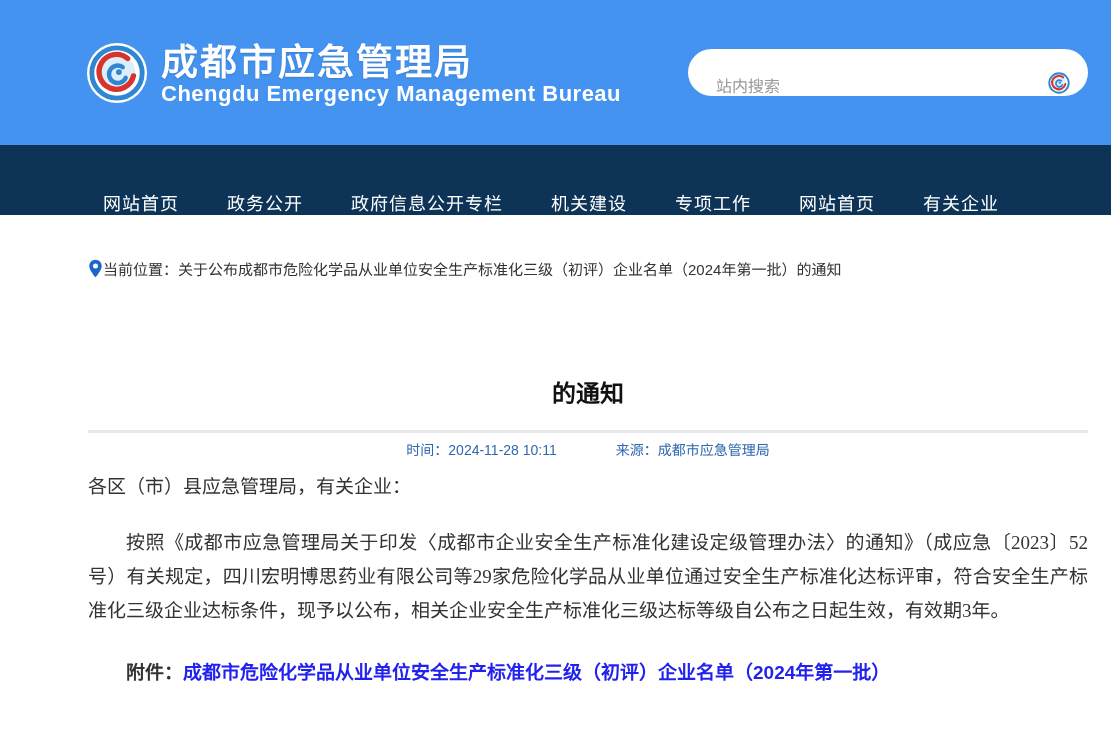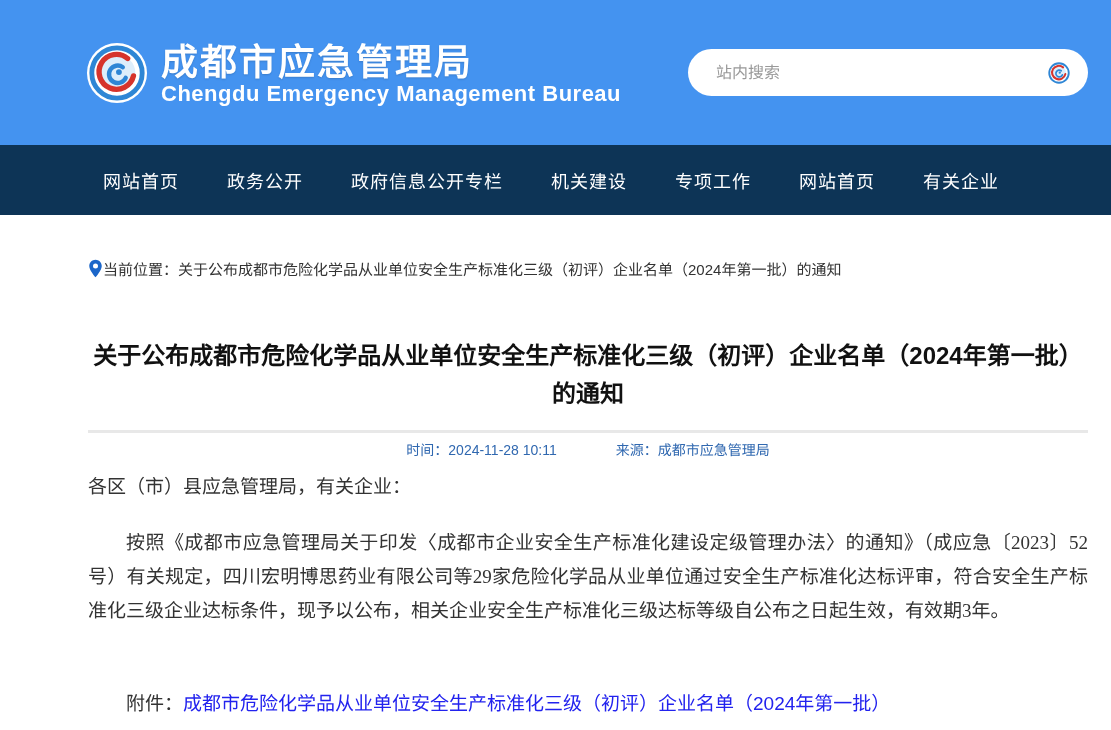--- a/index.html
+++ b/index.html
@@ -35,7 +35,7 @@
   .search-box{
     margin-left:auto;margin-right:23px;
     width:400px;height:47px;background:#fff;border-radius:24px;
-    display:flex;align-items:center;padding:0 16px 0 28px;
+    display:flex;align-items:flex-end;padding:0 16px 0 28px;
   }
   .search-input{
     flex:1;border:none;outline:none;font-size:16px;color:#333;background:transparent;

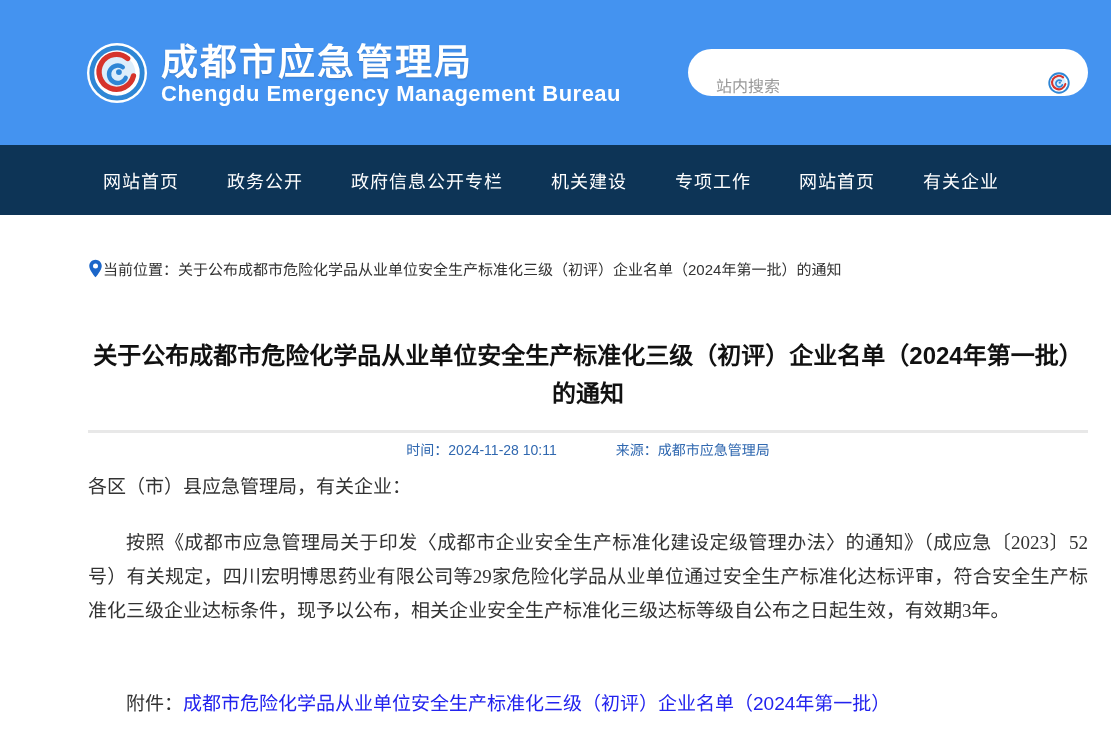--- a/index.html
+++ b/index.html
@@ -50,7 +50,7 @@
   
   .main-nav{
     height:70px;background:var(--nav-bg);
-    display:flex;align-items:center;gap:48px;padding-left:103px;
+    display:flex;align-items:flex-end;gap:48px;padding-left:103px;
   }
   .nav-item{
     color:#fff;font-size:18px;letter-spacing:1px;cursor:pointer;white-space:nowrap;

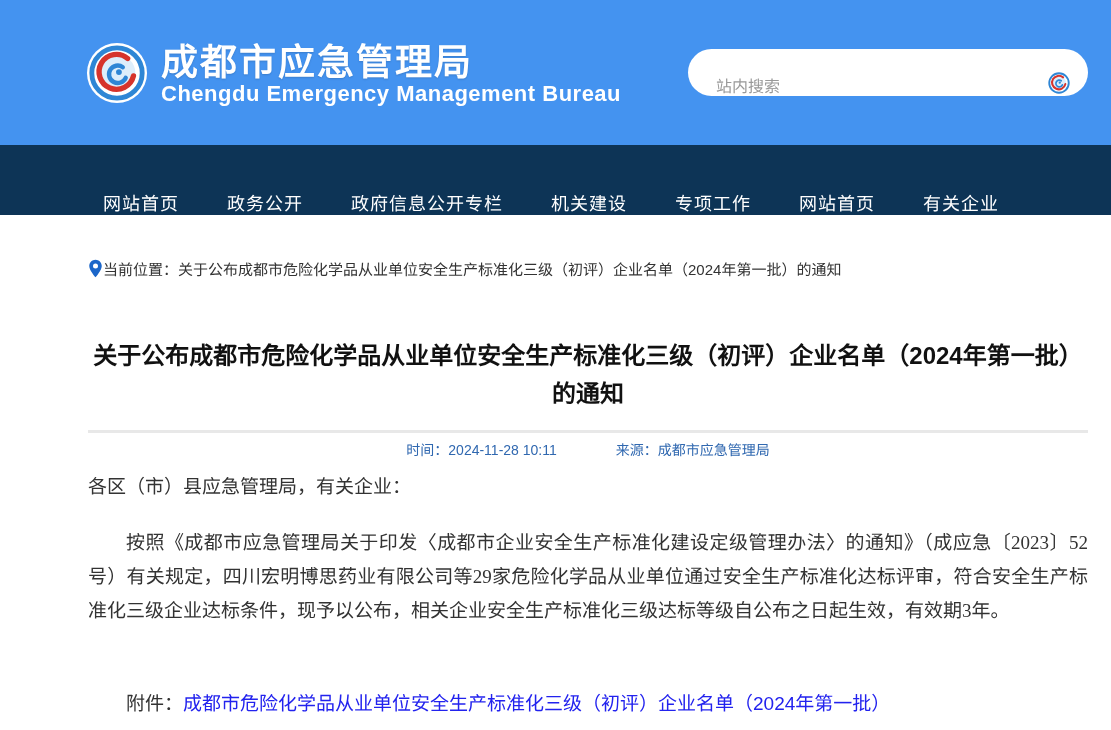--- a/index.html
+++ b/index.html
@@ -142,7 +142,7 @@
 </div>
 
 <main class="article">
-  <h1 class="article-title"><span>关于公布成都市危险化学品从业单位安全生产标准化三级（初评）企业名单（2024年第一批）</span><br>
+  <h1 class="article-title"><br>
     <span>的通知</span>
   </h1>
 

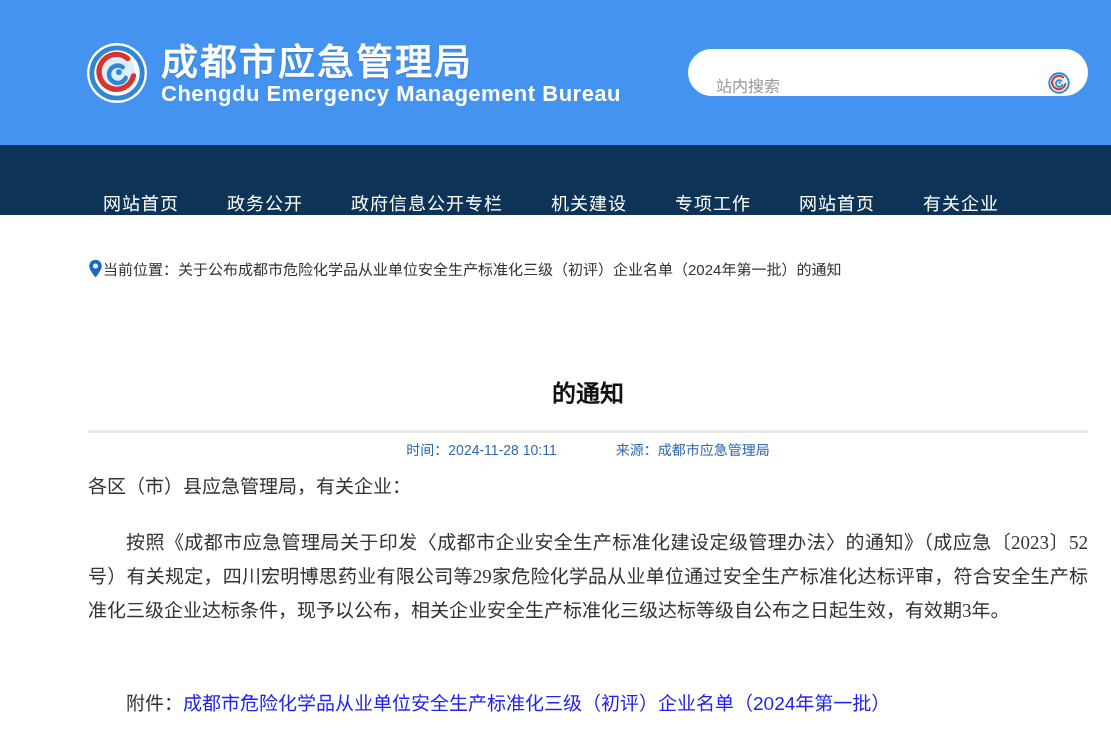--- a/index.html
+++ b/index.html
@@ -80,7 +80,7 @@
   }
   .salutation{margin-top:11px;}
   .para{margin-top:22px;text-indent:2em;text-align:justify;}
-  .attachment{margin-top:59px;text-indent:2em;}
+  .attachment{margin-top:28px;text-indent:2em;font-weight:bold;}
   .attachment-link{
     color:var(--link);text-decoration:none;cursor:pointer;
     font-family:"Liberation Sans","DejaVu Sans",sans-serif;

